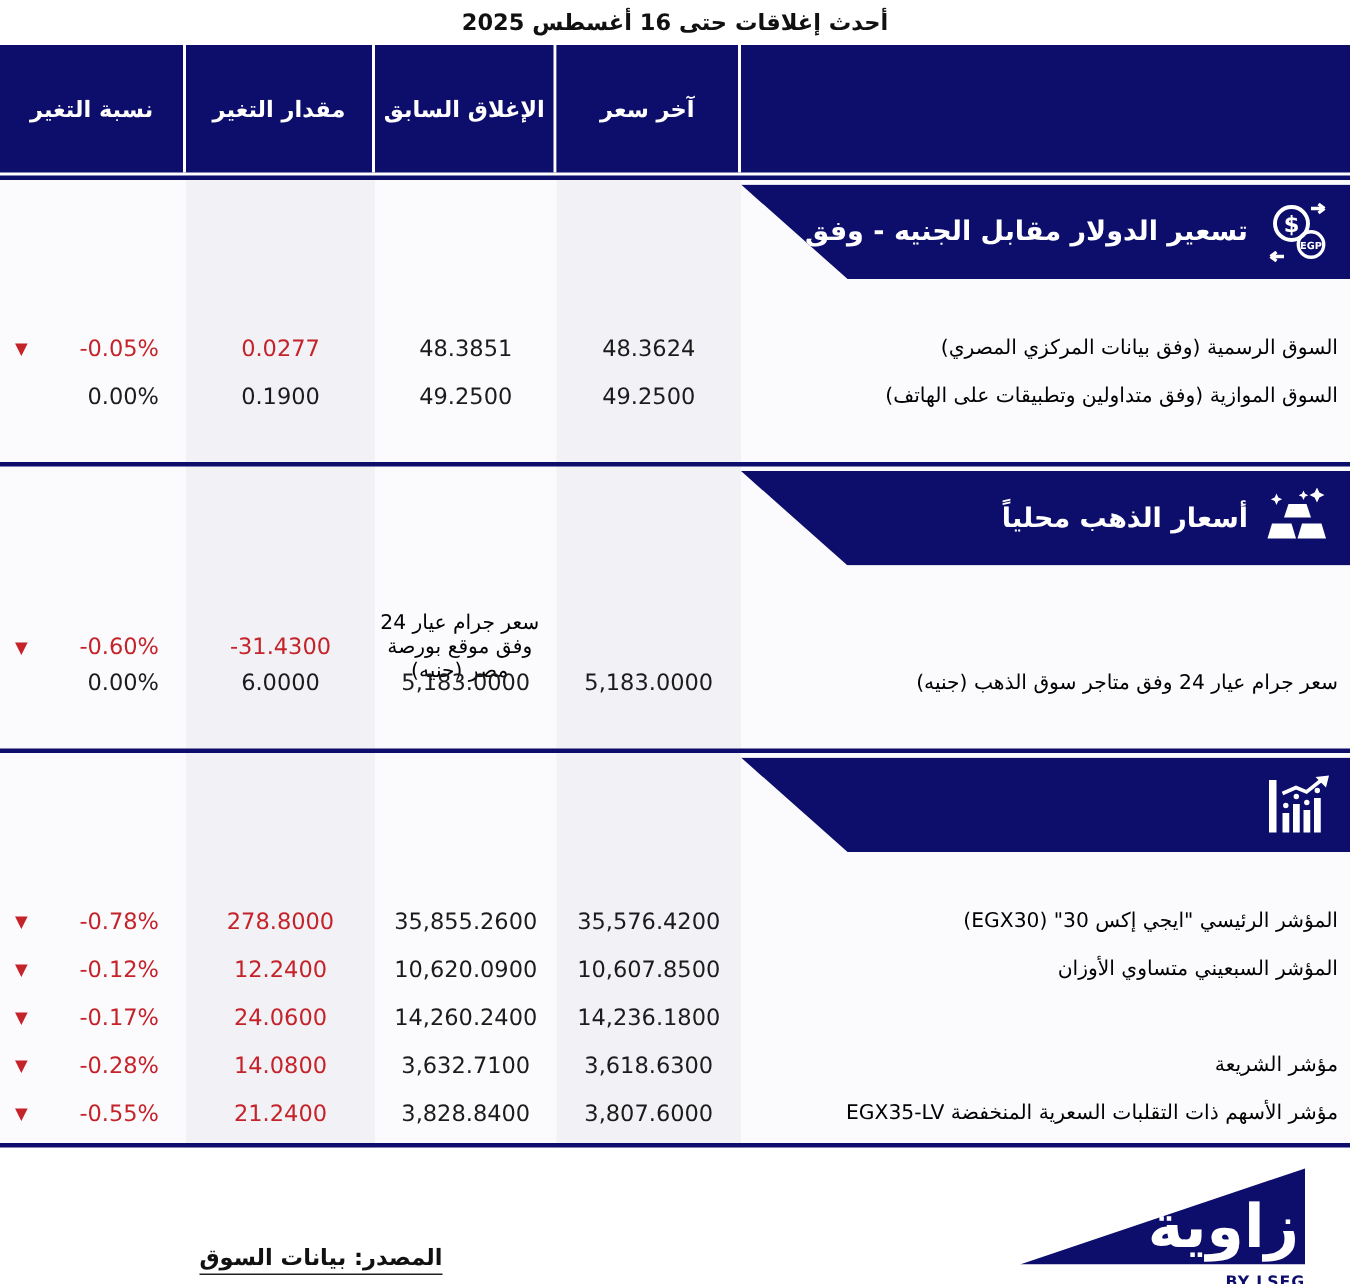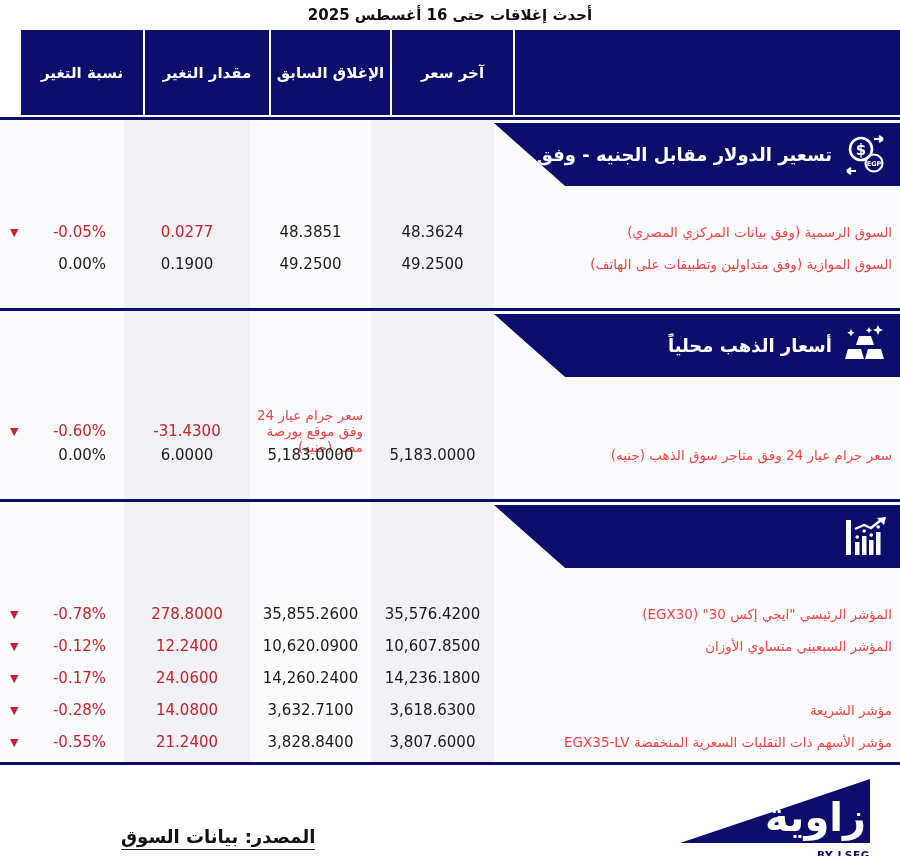--- a/index.html
+++ b/index.html
@@ -14,7 +14,7 @@
   body{width:900px;height:856px;overflow:hidden;font-family:"DejaVu Sans","Liberation Sans",sans-serif;position:relative;}
   .top-title{height:30px;display:flex;align-items:center;justify-content:center;font-size:15px;font-weight:bold;color:#111;}
   .grid5{display:grid;grid-template-columns:var(--c1) var(--c2) var(--c3) var(--c4) 1fr;}
-  .header-grid{height:85px;margin-left:21px;}
+  .header-grid{height:85px;}
   .header-grid .hcell{background:var(--navy);color:#fff;font-size:15px;font-weight:bold;display:flex;align-items:center;justify-content:center;border-right:2px solid #fff;}
   .header-grid .hcell:last-child{border-right:none;}
   .gap2{height:2px;}

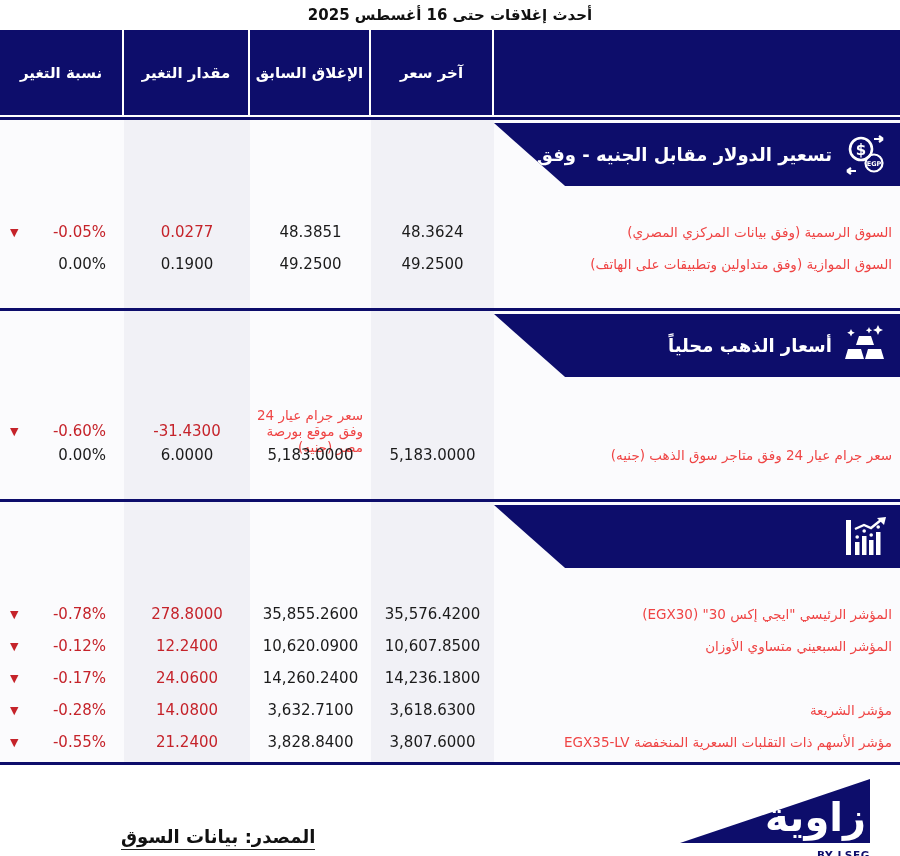--- a/index.html
+++ b/index.html
@@ -39,7 +39,7 @@
   .cell{display:flex;align-items:center;height:100%;font-size:15px;color:#1b1b1b;}
   .c-pct{justify-content:space-between;padding:0 18px 0 10px;}
   .c-mid{justify-content:center;}
-  .c-label{direction:rtl;justify-content:flex-start;text-align:right;padding-right:8px;font-size:13.5px;color:#ef4444;}
+  .c-label{direction:rtl;justify-content:flex-start;text-align:center;padding-right:8px;font-size:13.5px;color:#000000;}
   .arrow{font-size:11px;color:var(--red);width:14px;}
   .red{color:var(--red);}
   .footer{position:relative;height:91px;}

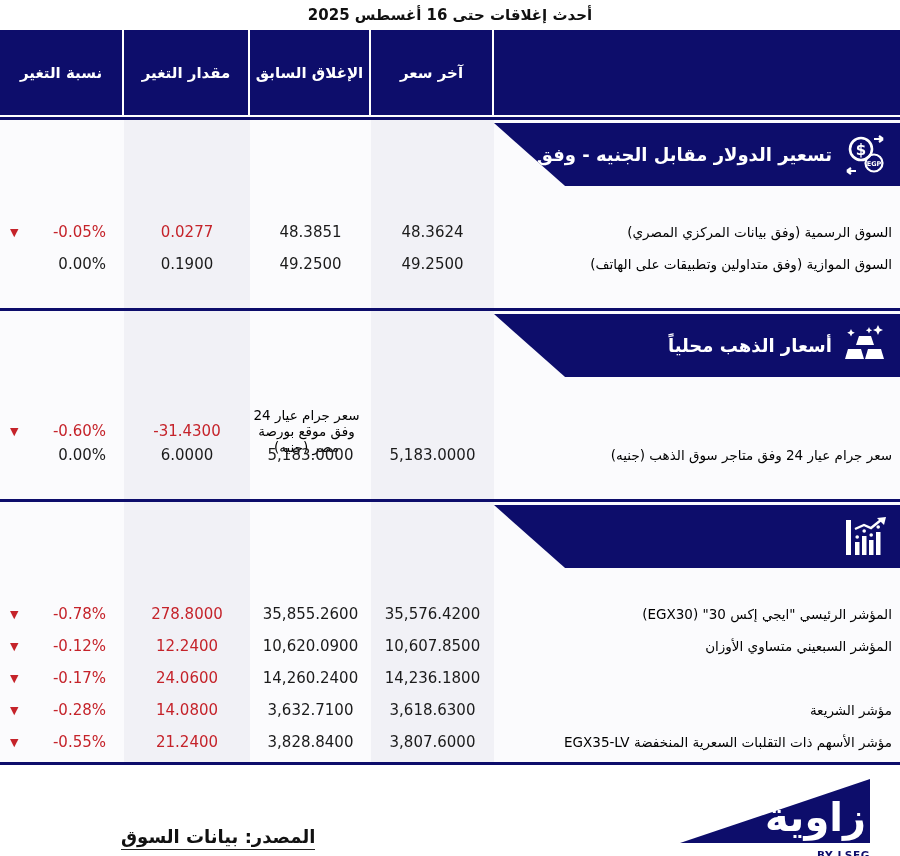--- a/index.html
+++ b/index.html
@@ -43,7 +43,7 @@
   .arrow{font-size:11px;color:var(--red);width:14px;}
   .red{color:var(--red);}
   .footer{position:relative;height:91px;}
-  .source{position:absolute;left:121px;bottom:6px;font-size:18px;font-weight:bold;color:#111;
+  .source{position:absolute;left:133px;bottom:6px;font-size:15px;font-weight:bold;color:#111;
           border-bottom:1.5px solid #222;padding-bottom:2px;direction:rtl;}
   .logo{position:absolute;right:30px;top:12px;text-align:right;}
   .logo-sub{font-size:10.5px;font-weight:bold;color:var(--navy);letter-spacing:0.6px;margin-top:2px;}

